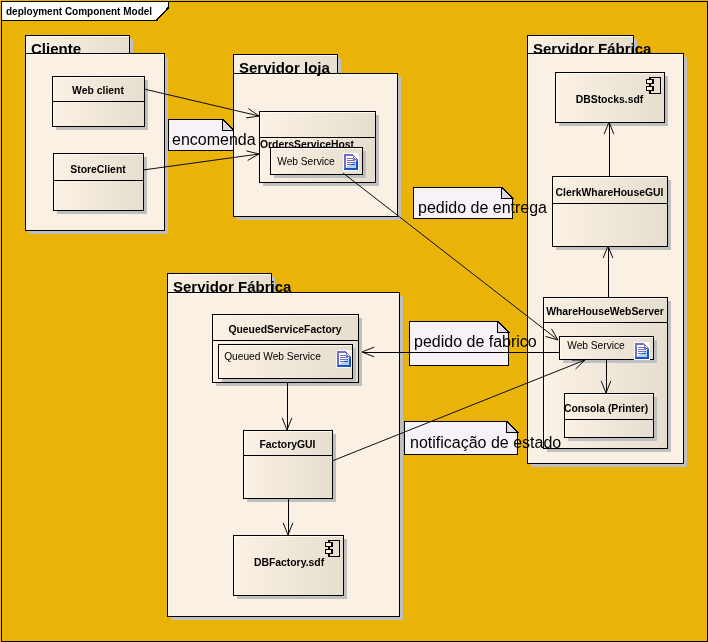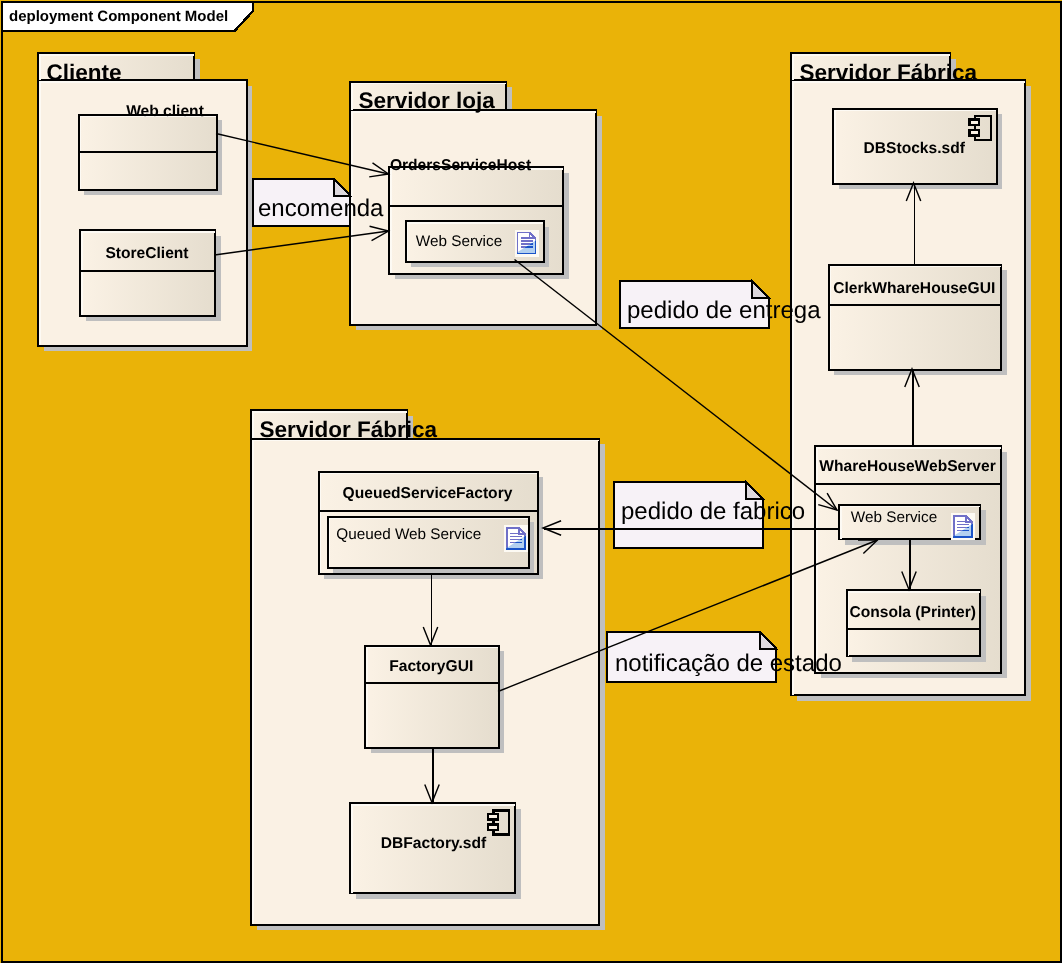--- a/index.html
+++ b/index.html
@@ -361,7 +361,7 @@
     <span class="t pkg-title" style="left:533px;top:41px">Servidor Fábrica</span>
     <span class="t pkg-title" style="left:173px;top:279px">Servidor Fábrica</span>
 
-    <span class="t cmp-title ctr" style="left:52px;top:70px;width:116px">Web client</span>
+    <span class="t cmp-title ctr" style="left:52px;top:86px;width:92px">Web client</span>
     <span class="t cmp-title ctr" style="left:53px;top:165px;width:90px">StoreClient</span>
     <span class="t cmp-title ctr" style="left:259px;top:106px;width:96px">OrdersServiceHost</span>
     <span class="t cmp-title ctr" style="left:556px;top:95px;width:107px">DBStocks.sdf</span>

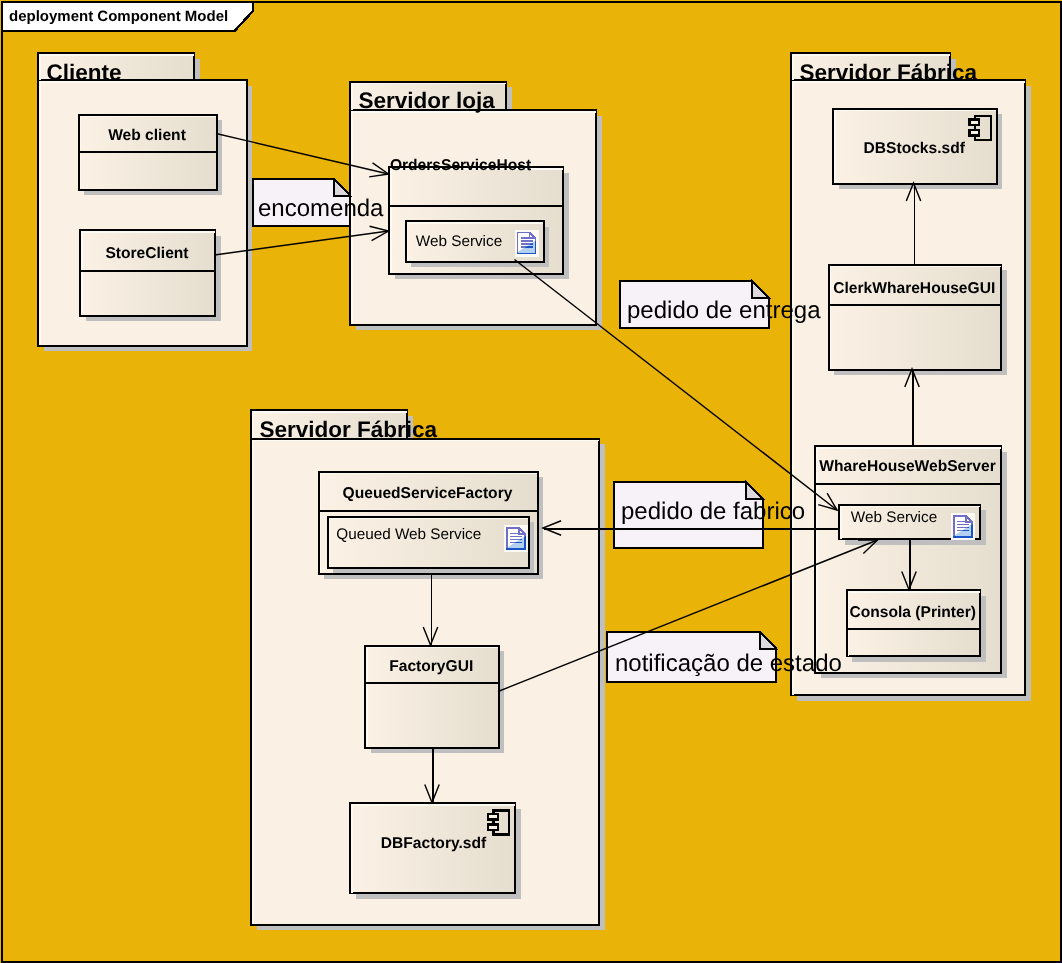--- a/index.html
+++ b/index.html
@@ -363,7 +363,7 @@
 
     <span class="t cmp-title ctr" style="left:52px;top:86px;width:92px">Web client</span>
     <span class="t cmp-title ctr" style="left:53px;top:165px;width:90px">StoreClient</span>
-    <span class="t cmp-title ctr" style="left:259px;top:106px;width:96px">OrdersServiceHost</span>
+    <span class="t cmp-title ctr" style="left:259px;top:140px;width:96px">OrdersServiceHost</span>
     <span class="t cmp-title ctr" style="left:556px;top:95px;width:107px">DBStocks.sdf</span>
     <span class="t cmp-title ctr" style="left:552px;top:188px;width:115px">ClerkWhareHouseGUI</span>
     <span class="t cmp-title ctr" style="left:543px;top:307px;width:124px">WhareHouseWebServer</span>

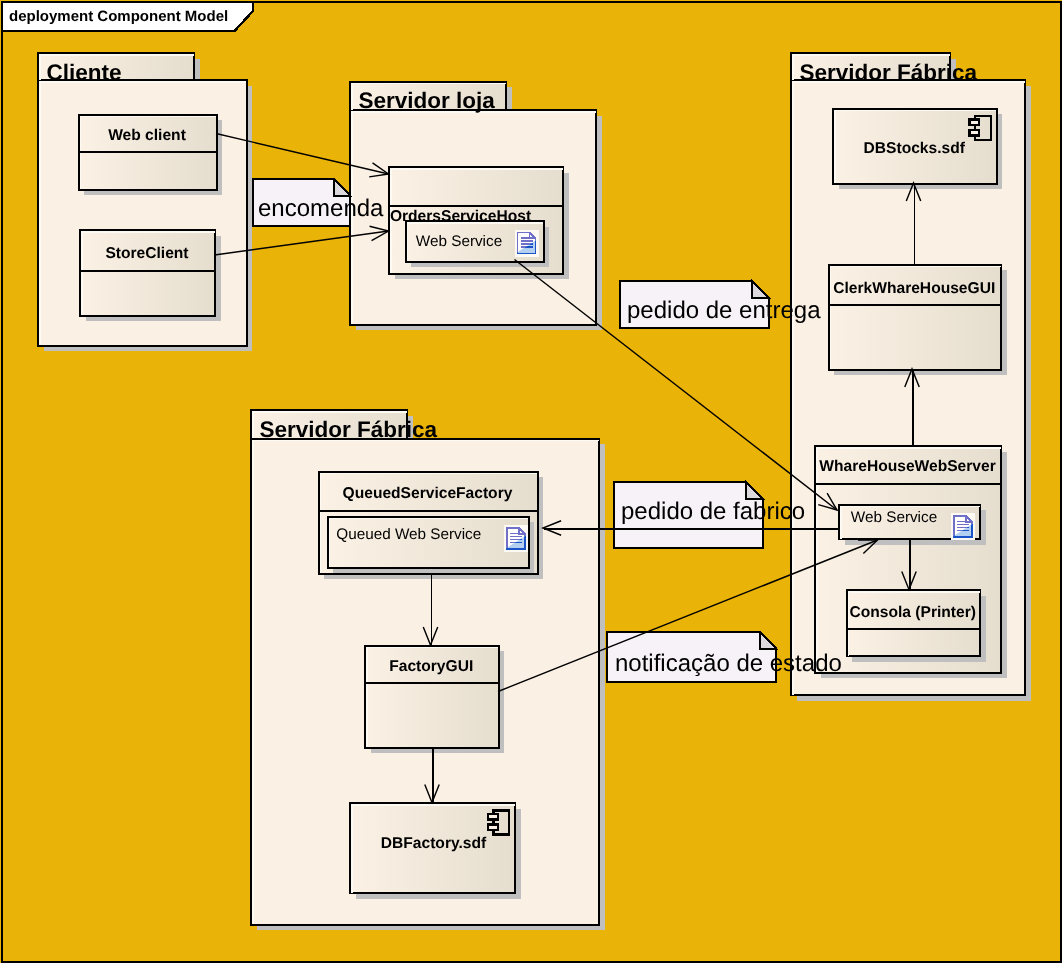--- a/index.html
+++ b/index.html
@@ -367,7 +367,7 @@
     <span class="t cmp-title ctr" style="left:556px;top:95px;width:107px">DBStocks.sdf</span>
     <span class="t cmp-title ctr" style="left:552px;top:188px;width:115px">ClerkWhareHouseGUI</span>
     <span class="t cmp-title ctr" style="left:543px;top:307px;width:124px">WhareHouseWebServer</span>
-    <span class="t cmp-title ctr" style="left:564px;top:404px;width:89px">Consola (Printer)</span>
+    <span class="t cmp-title ctr" style="left:564px;top:404px;width:66px">Consola (Printer)</span>
     <span class="t cmp-title ctr" style="left:212px;top:325px;width:146px">QueuedServiceFactory</span>
     <span class="t cmp-title ctr" style="left:243px;top:440px;width:89px">FactoryGUI</span>
     <span class="t cmp-title ctr" style="left:234px;top:558px;width:110px">DBFactory.sdf</span>

